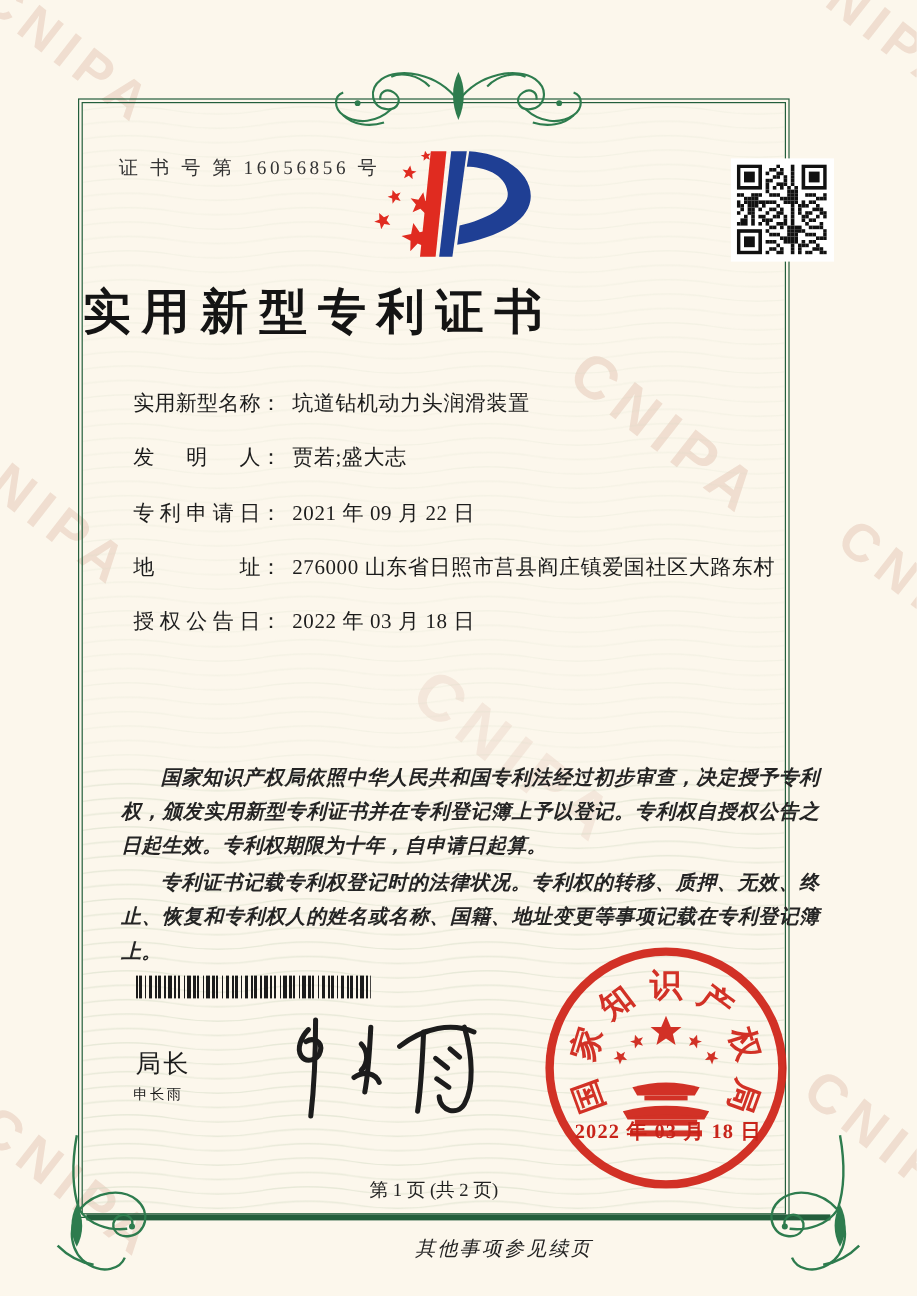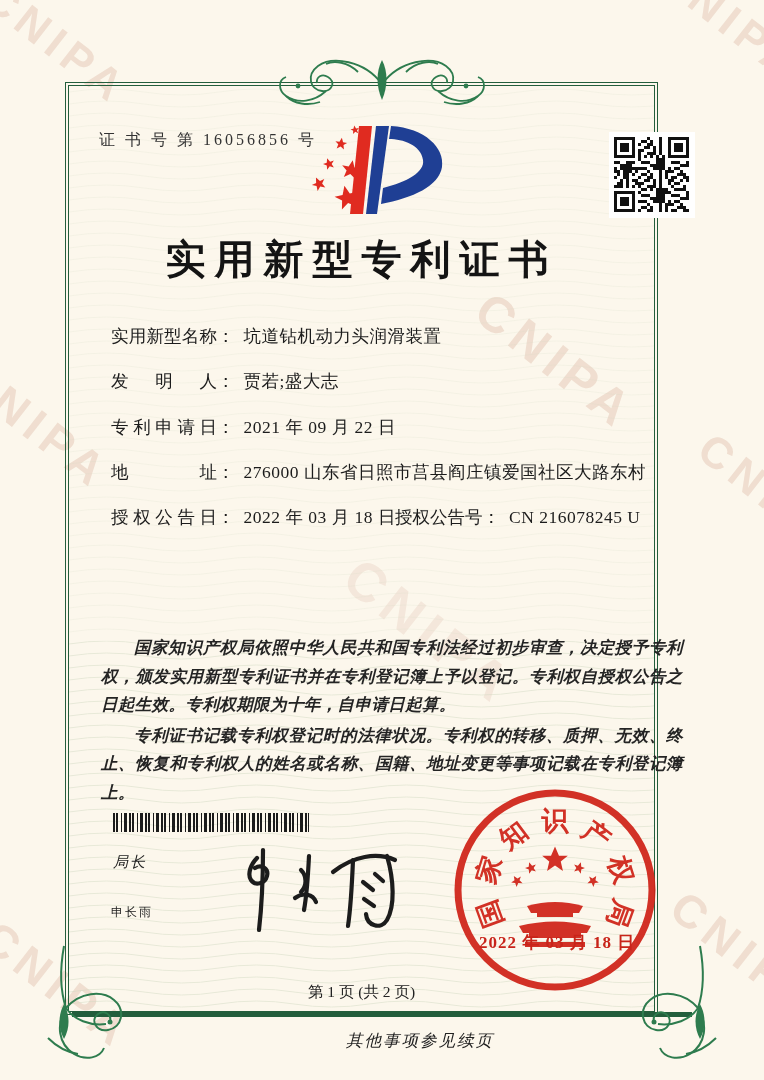--- a/index.html
+++ b/index.html
@@ -23,7 +23,7 @@
   .cert-no{position:absolute;left:30px;top:44px;font-size:16px;letter-spacing:3px;color:#333;}
   .logo{position:absolute;left:226px;top:28px;width:172px;height:112px;}
   .qr{position:absolute;left:540px;top:46px;width:76px;height:76px;background:#fff;padding:5px;}
-  .title{position:absolute;left:0;top:146px;width:100%;text-align:center;font-size:40px;
+  .title{position:absolute;left:0;top:146px;width:100%;font-size:40px;
          font-weight:bold;letter-spacing:9px;color:#141414;}
   .fields{position:absolute;left:42px;top:238px;width:586px;font-size:17.5px;color:#1c1c1c;}
   .frow{position:relative;height:45.3px;white-space:nowrap;}

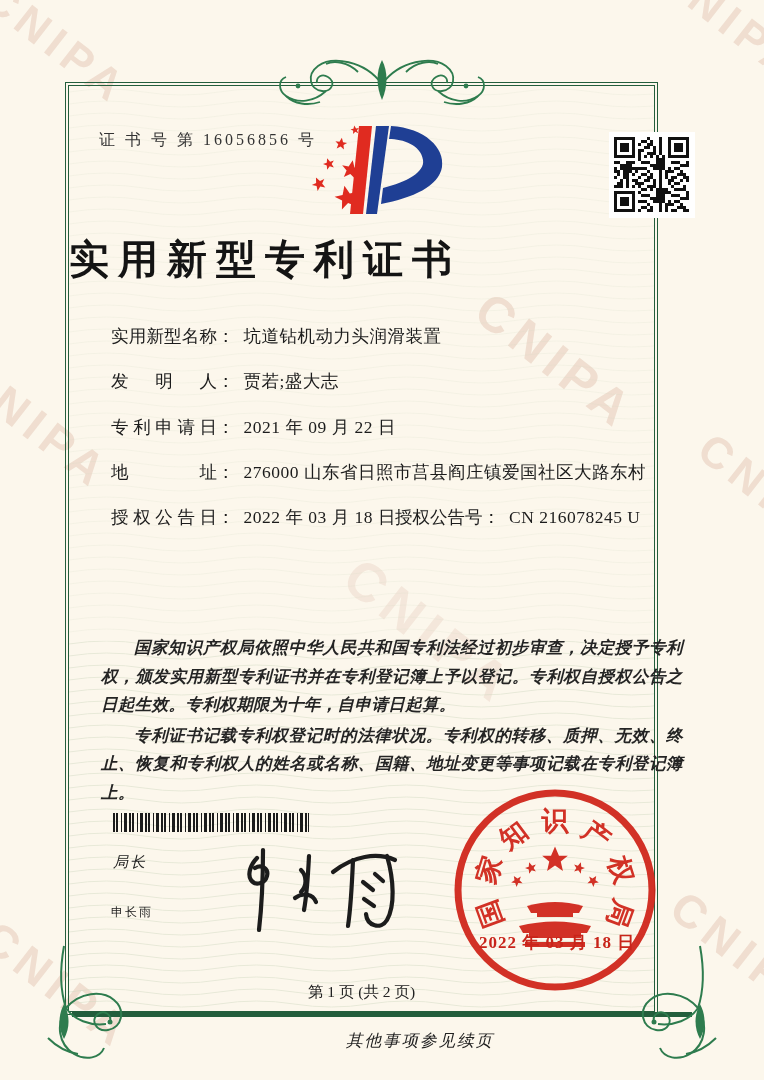--- a/index.html
+++ b/index.html
@@ -340,9 +340,6 @@
       </div>
       <div class="frow">
         <span class="flabel">授权公告日</span><span>：</span><span class="fval">2022 年 03 月 18 日</span>
-        <span class="grp2">
-          <span>授权公告号</span><span>：</span><span class="fval">CN 216078245 U</span>
-        </span>
       </div>
     </div>
 

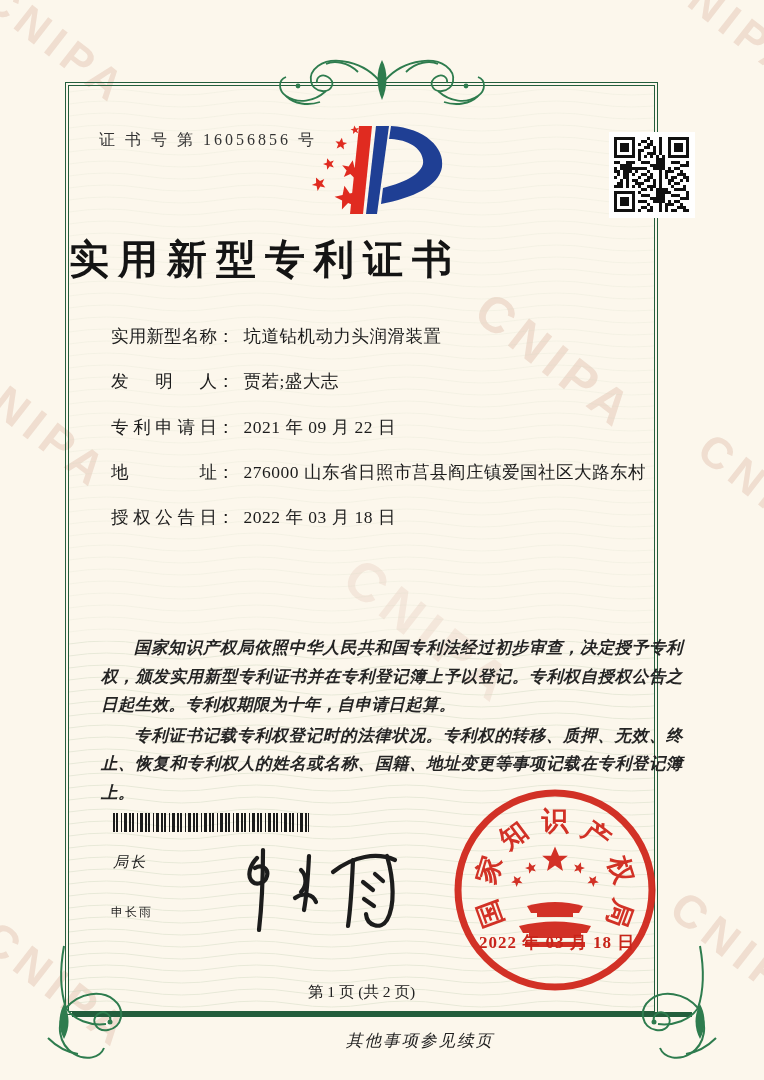--- a/index.html
+++ b/index.html
@@ -37,7 +37,7 @@
      background:repeating-linear-gradient(90deg,#1b1b1b 0 2px,transparent 2px 3px,
        #1b1b1b 3px 5px,transparent 5px 8px,#1b1b1b 8px 9px,transparent 9px 11px,
        #1b1b1b 11px 14px,transparent 14px 16px);}
-  .sig-title{position:absolute;left:44px;top:767px;font-size:15px;letter-spacing:2px;font-style:italic;}
+  .sig-title{position:absolute;left:44px;top:786px;font-size:21px;letter-spacing:2px;}
   .sig-name{position:absolute;left:42px;top:818px;font-size:12px;letter-spacing:2px;}
   .signature{position:absolute;left:148px;top:756px;width:190px;height:95px;}
   .seal{position:absolute;left:380px;top:698px;width:212px;height:212px;opacity:.93;}

